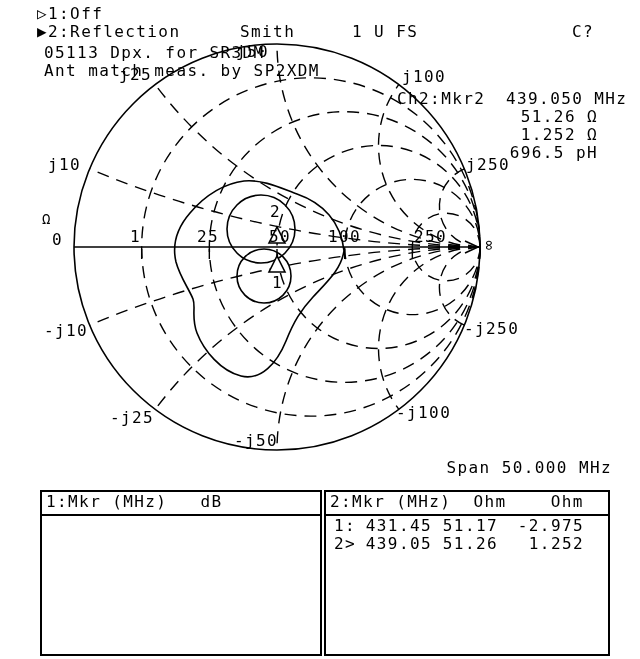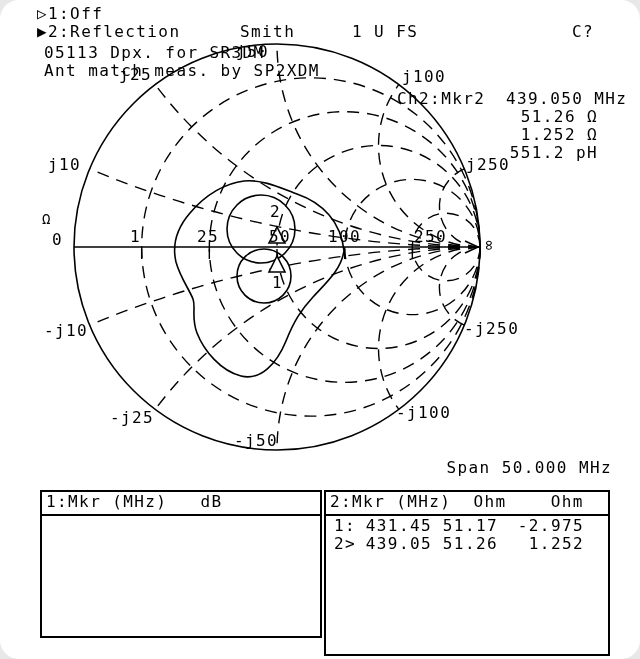--- a/index.html
+++ b/index.html
@@ -6,7 +6,7 @@
   .screen{
     position:relative;width:640px;height:659px;background:#ffffff;
     font-family:"DejaVu Sans Mono",monospace;font-size:16px;line-height:18px;
-    letter-spacing:1.4px;color:#000;overflow:hidden;border-radius:19px;
+    letter-spacing:1.4px;color:#000;overflow:hidden;
   }
   .lbl{position:absolute;white-space:pre;}
   .small{font-size:14px;}

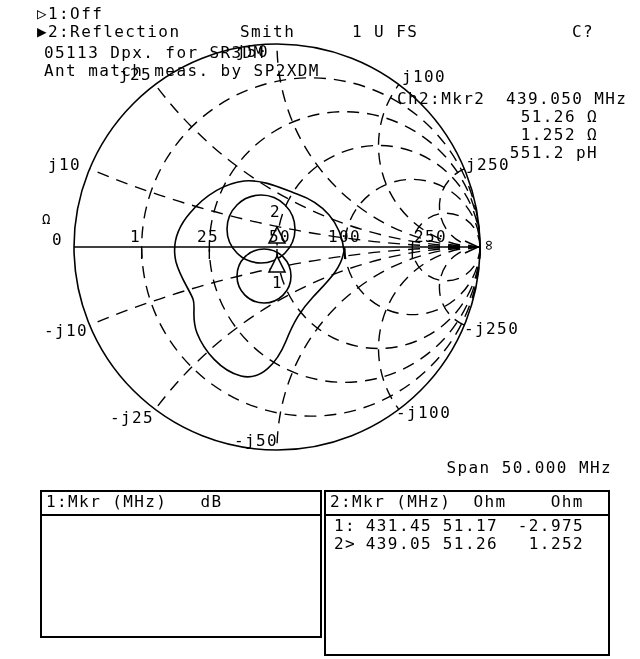--- a/index.html
+++ b/index.html
@@ -67,7 +67,7 @@
   <span class="lbl" style="left:506px;top:90px;">439.050 MHz</span>
   <span class="lbl" style="left:400px;top:108px;width:198px;text-align:right;">51.26 Ω</span>
   <span class="lbl" style="left:400px;top:126px;width:198px;text-align:right;">1.252 Ω</span>
-  <span class="lbl" style="left:400px;top:144px;width:198px;text-align:right;">551.2 pH</span>
+  <span class="lbl" style="left:400px;top:144px;width:198px;text-align:right;">696.5 pH</span>
 
   <span class="lbl small" style="left:42px;top:210px;">Ω</span>
   <span class="lbl" style="left:52px;top:231px;">0</span>

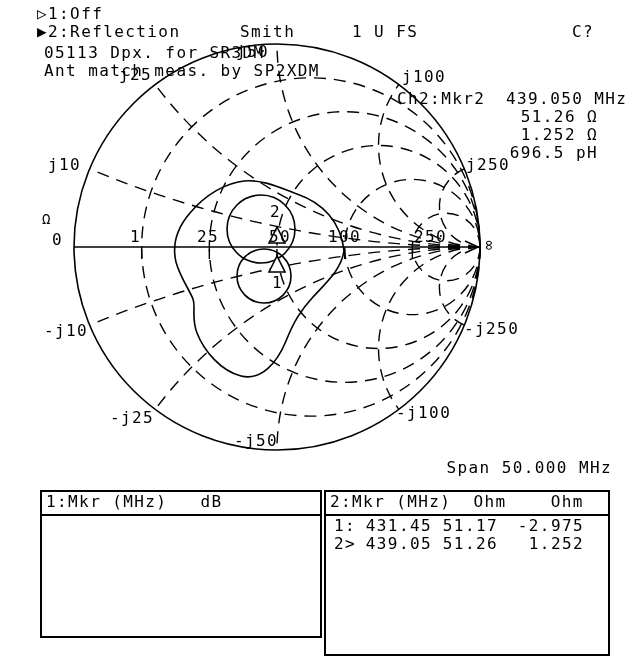--- a/index.html
+++ b/index.html
@@ -94,7 +94,7 @@
 
   <span class="lbl" style="right:28px;top:459px;">Span 50.000 MHz</span>
 
-  <div class="tbl" style="left:40px;top:490px;width:282px;height:148px;">
+  <div class="tbl" style="left:40px;top:490px;width:282px;height:166px;">
     <div class="hdr">1:Mkr (MHz)   dB</div>
   </div>
 

